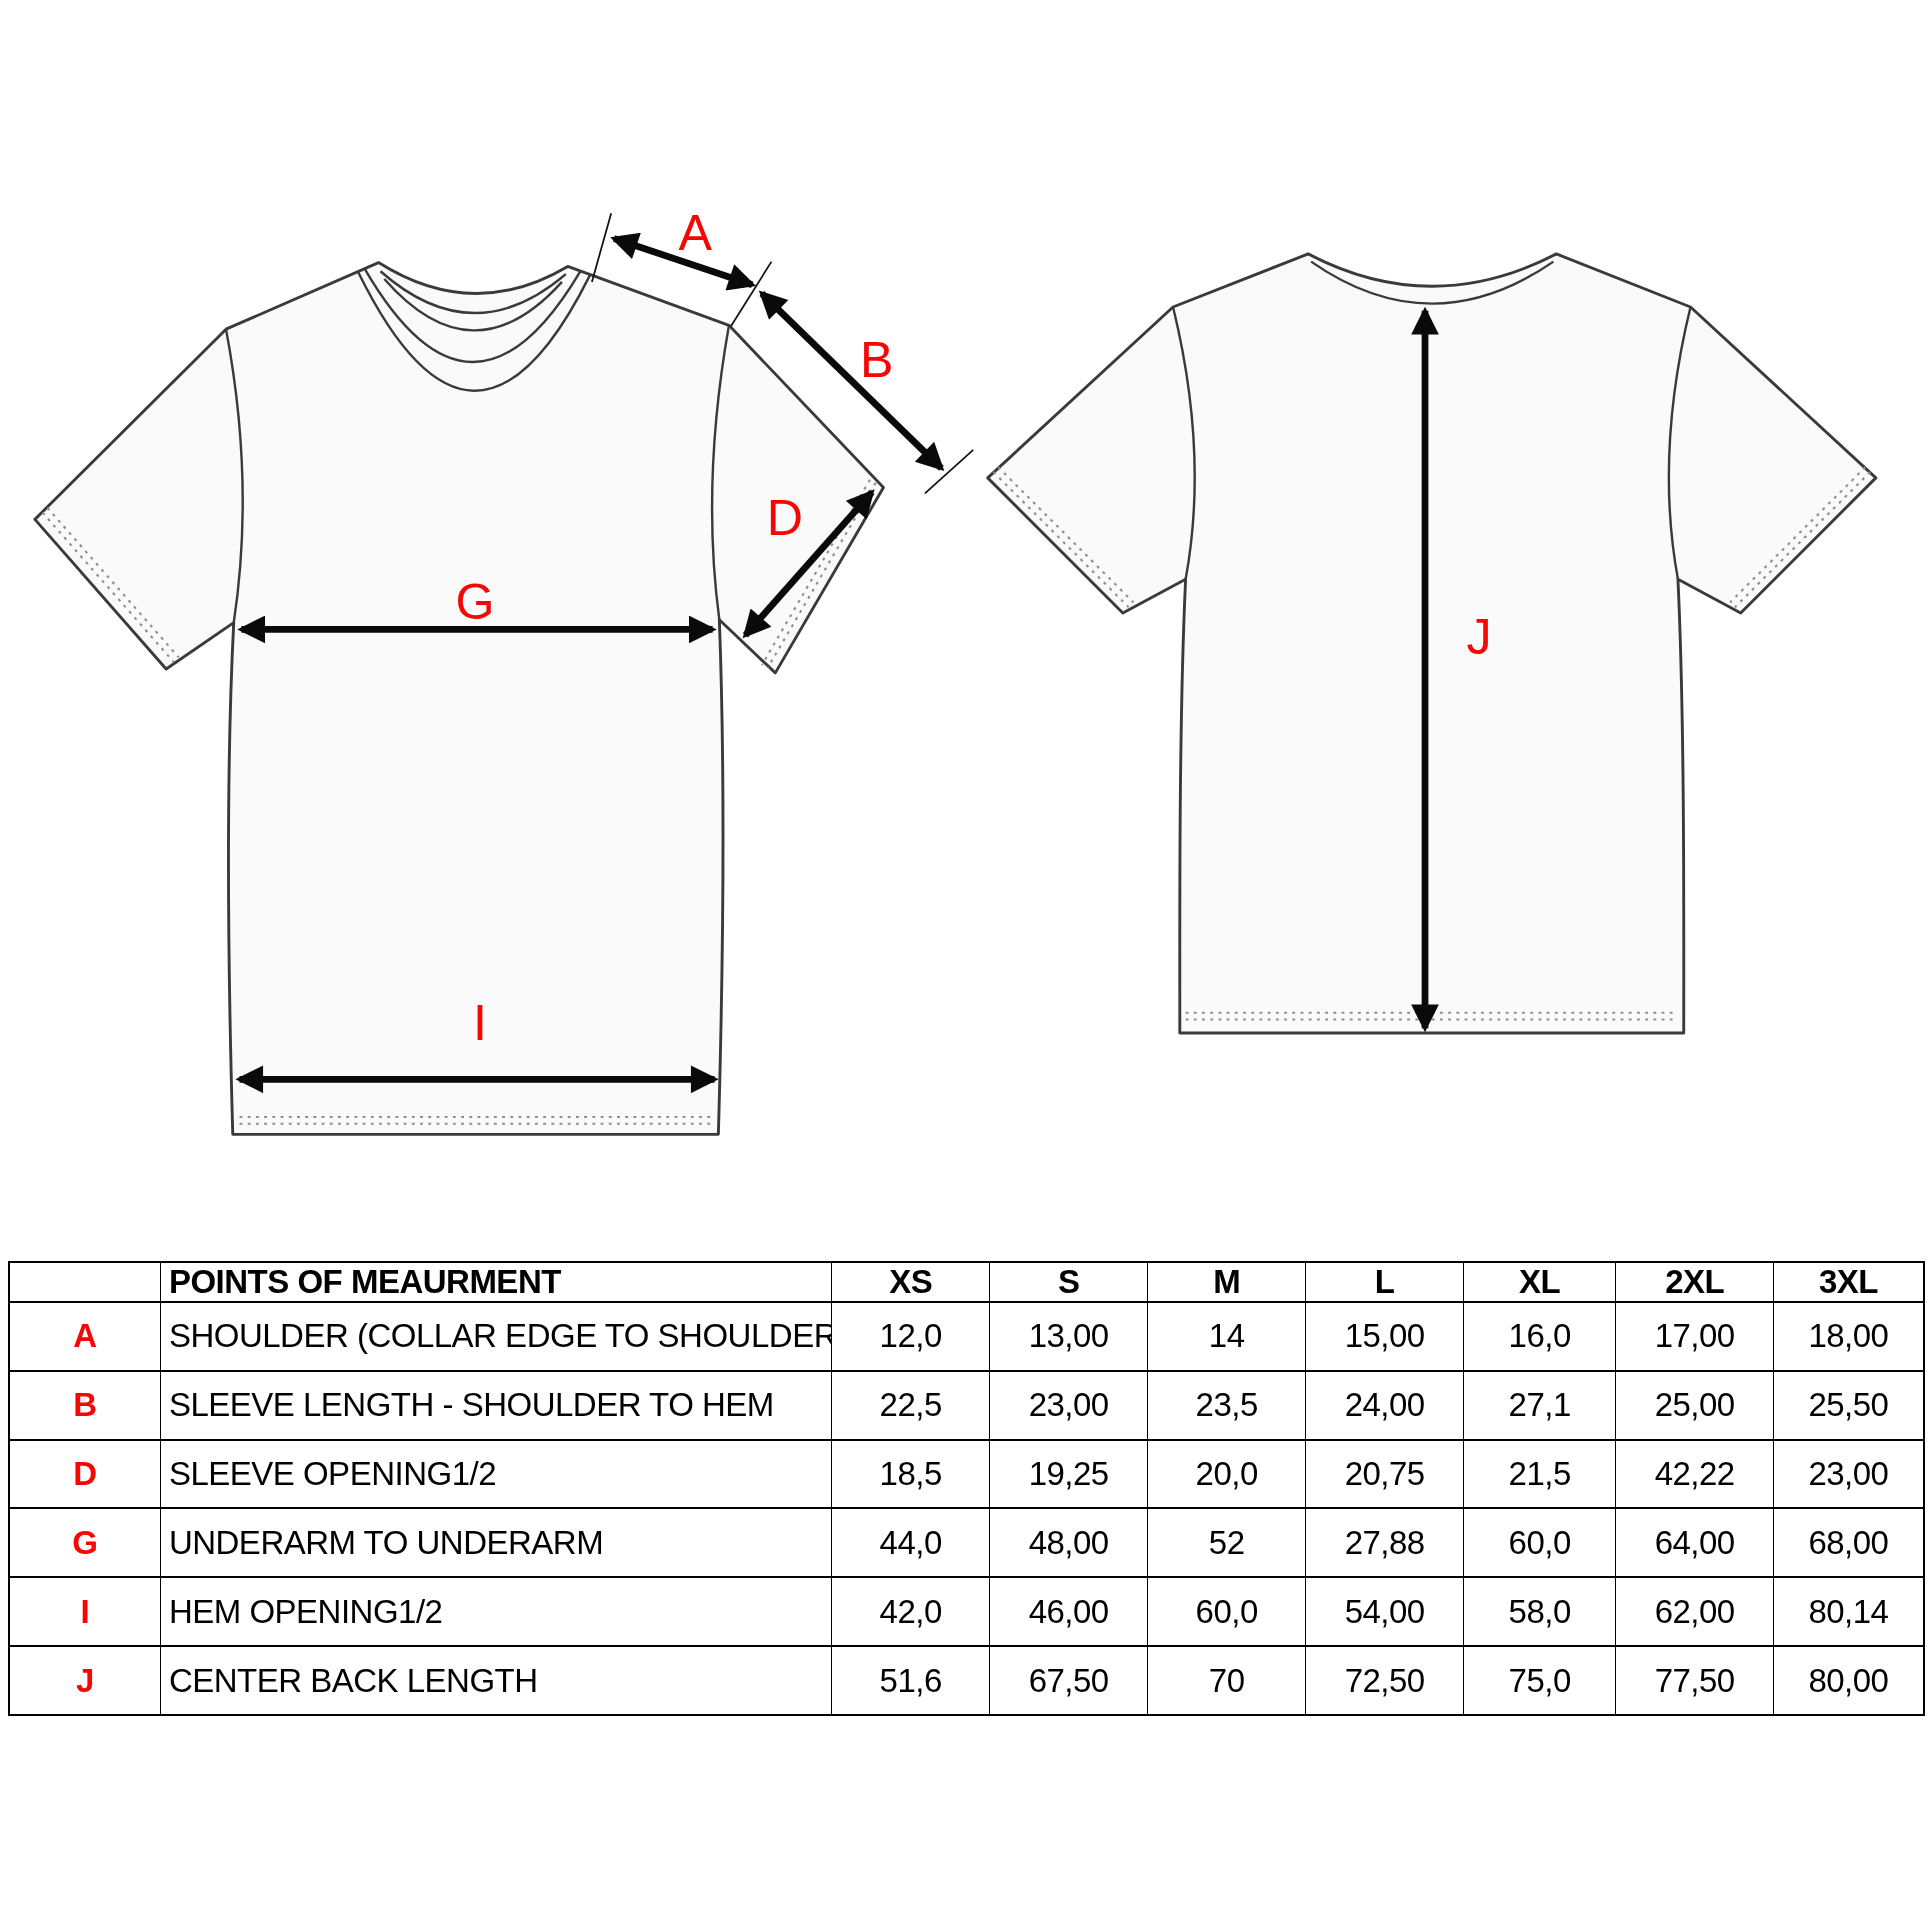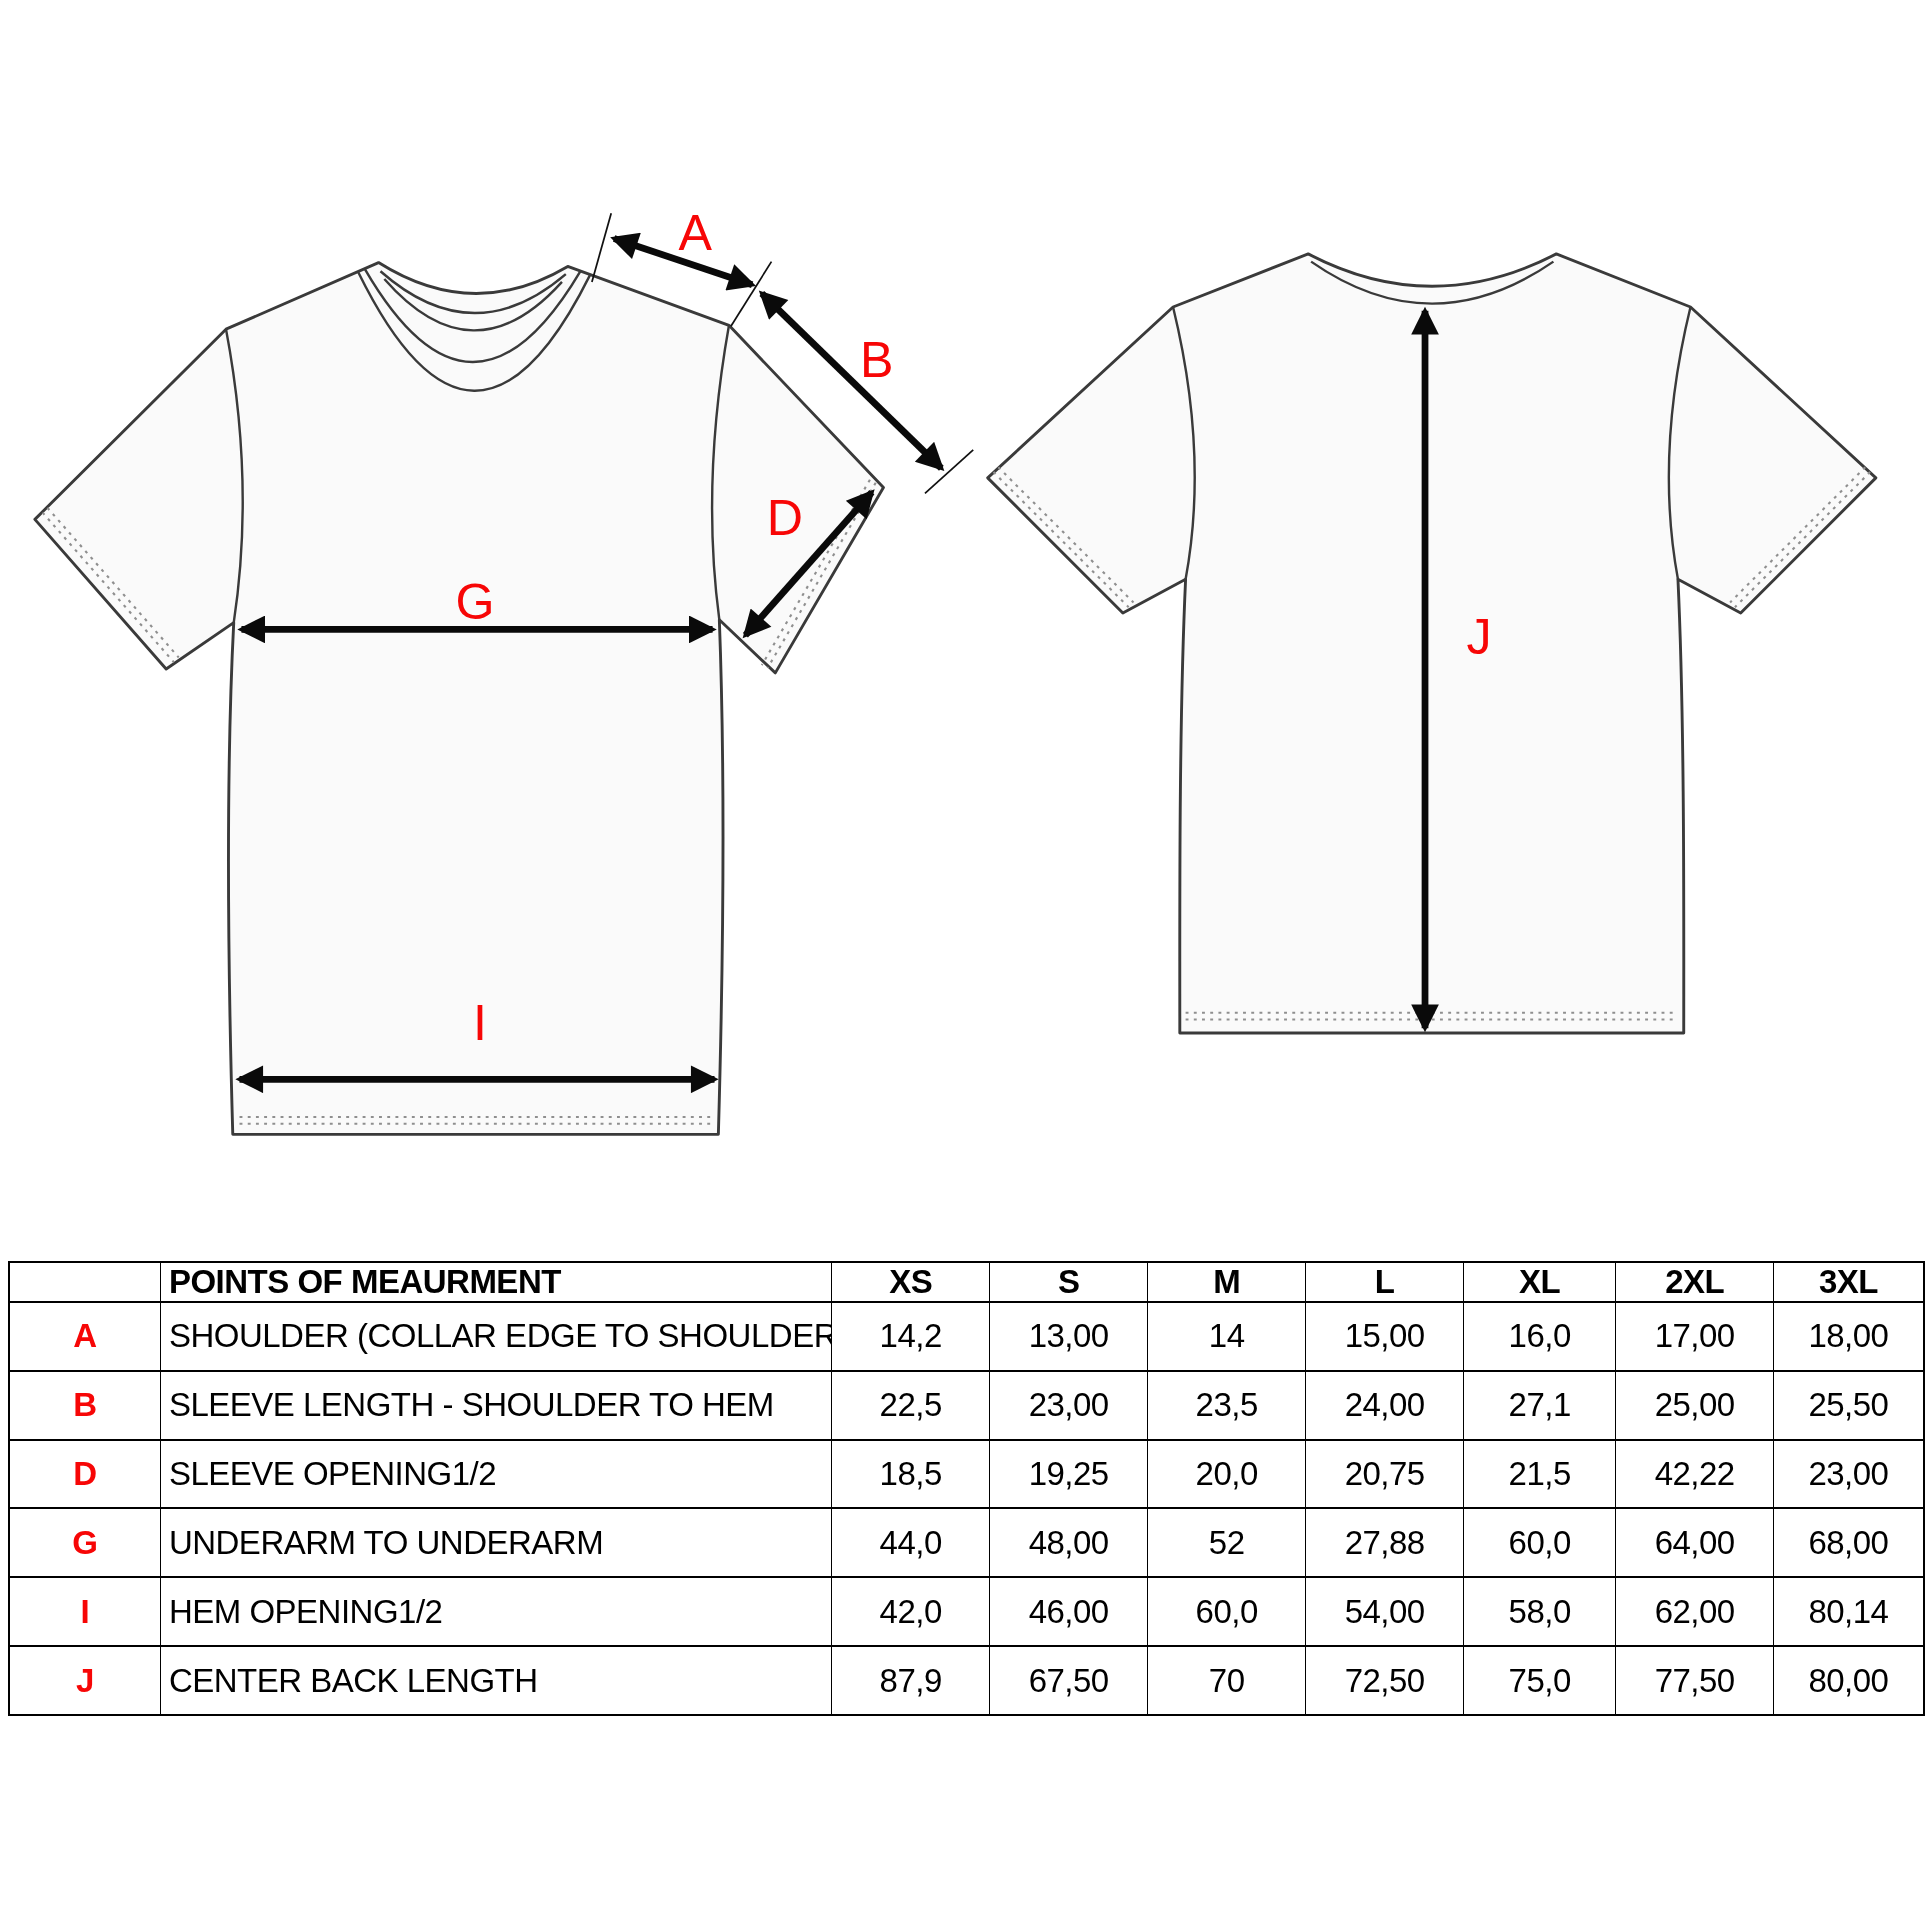--- a/index.html
+++ b/index.html
@@ -131,7 +131,7 @@
         <tr>
           <td class="key-cell">A</td>
           <td class="points-cell">SHOULDER (COLLAR EDGE TO SHOULDER EDGE)</td>
-          <td>14,2</td>
+          <td>12,0</td>
           <td>13,00</td>
           <td>14</td>
           <td>15,00</td>

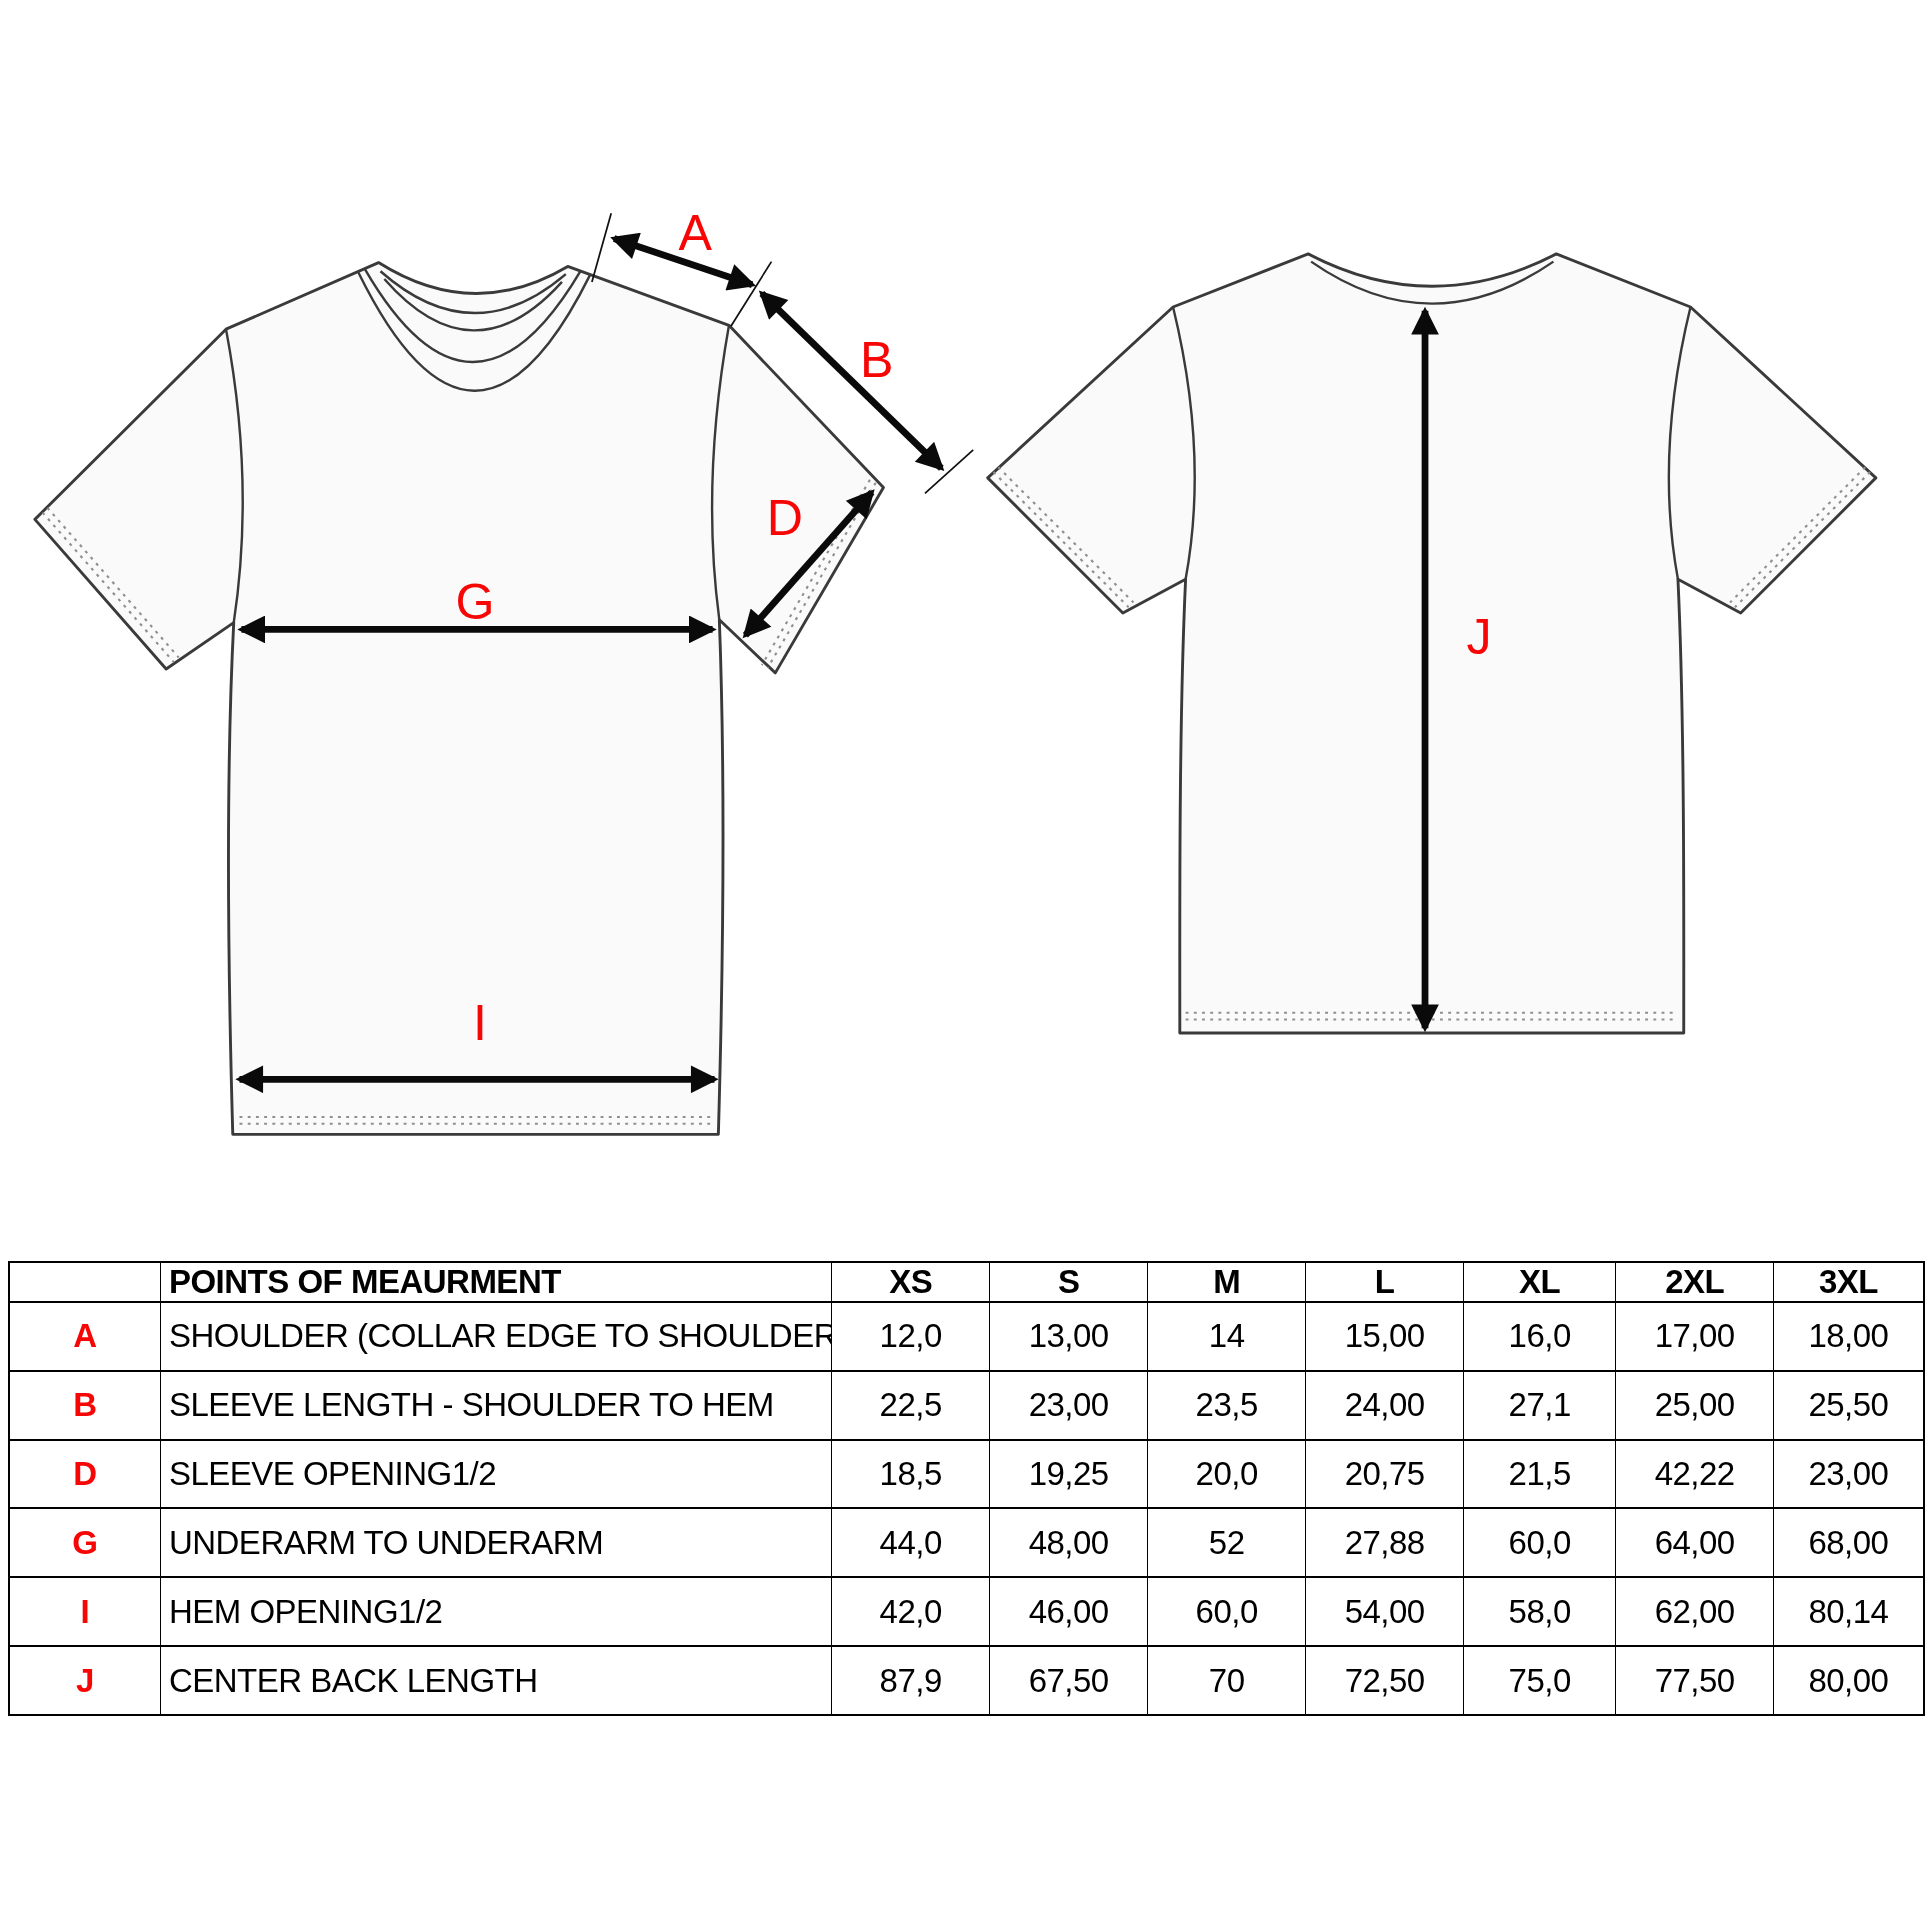--- a/index.html
+++ b/index.html
@@ -186,7 +186,7 @@
         <tr>
           <td class="key-cell">J</td>
           <td class="points-cell">CENTER BACK LENGTH</td>
-          <td>87,9</td>
+          <td>51,6</td>
           <td>67,50</td>
           <td>70</td>
           <td>72,50</td>

